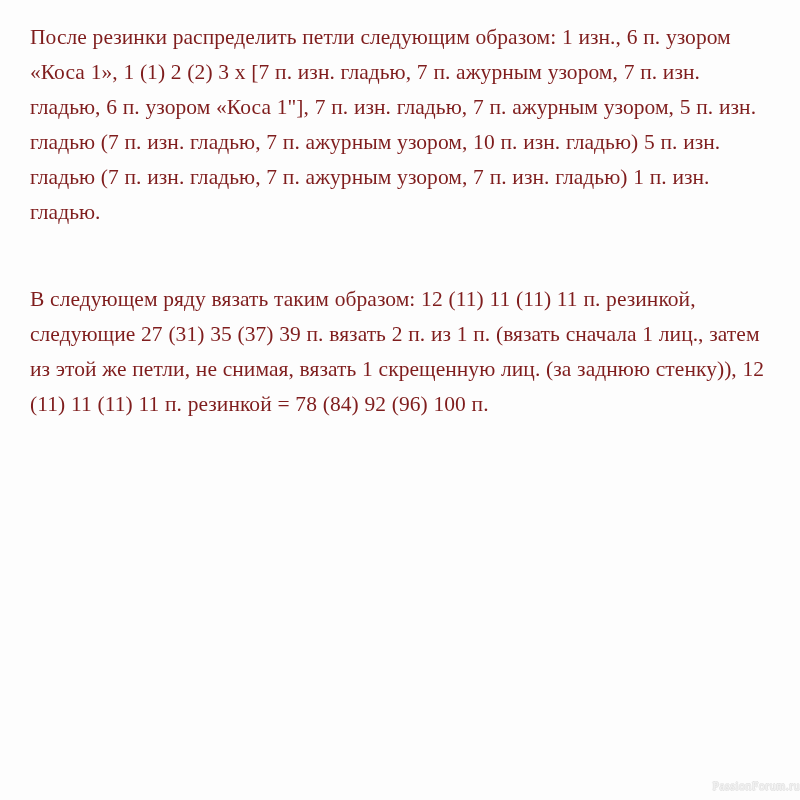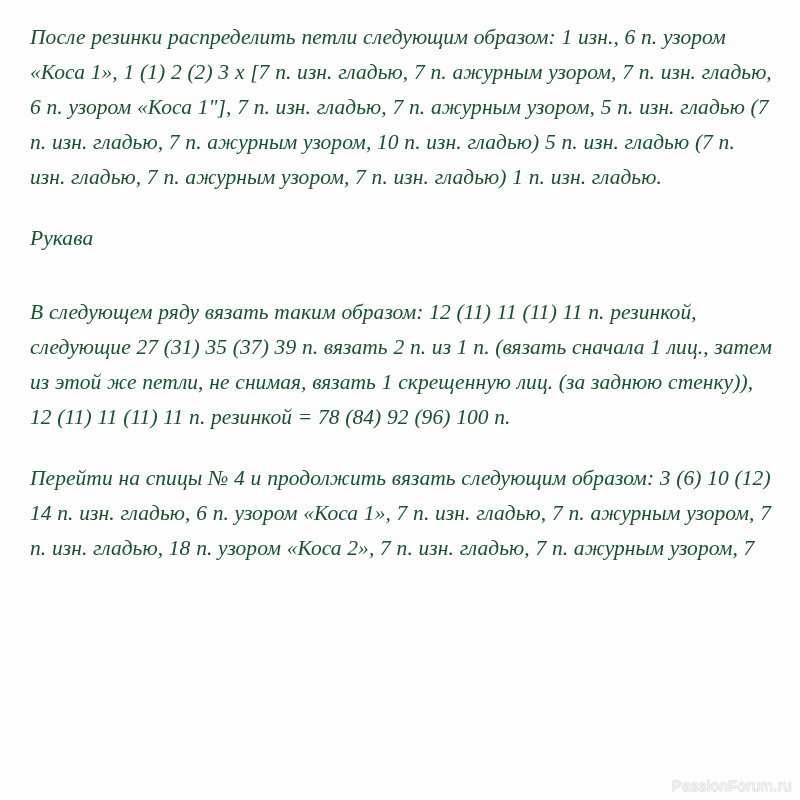--- a/index.html
+++ b/index.html
@@ -35,9 +35,8 @@
     text-align: left;
     letter-spacing: 0.05px;
     word-spacing: 0.3px;
-    color: #14532d;
+    color: #7f1d1d;
     margin: 0 0 13px 0;
-    font-style: italic;
   }
   .para.heading {
     margin: 0 0 13px 0;

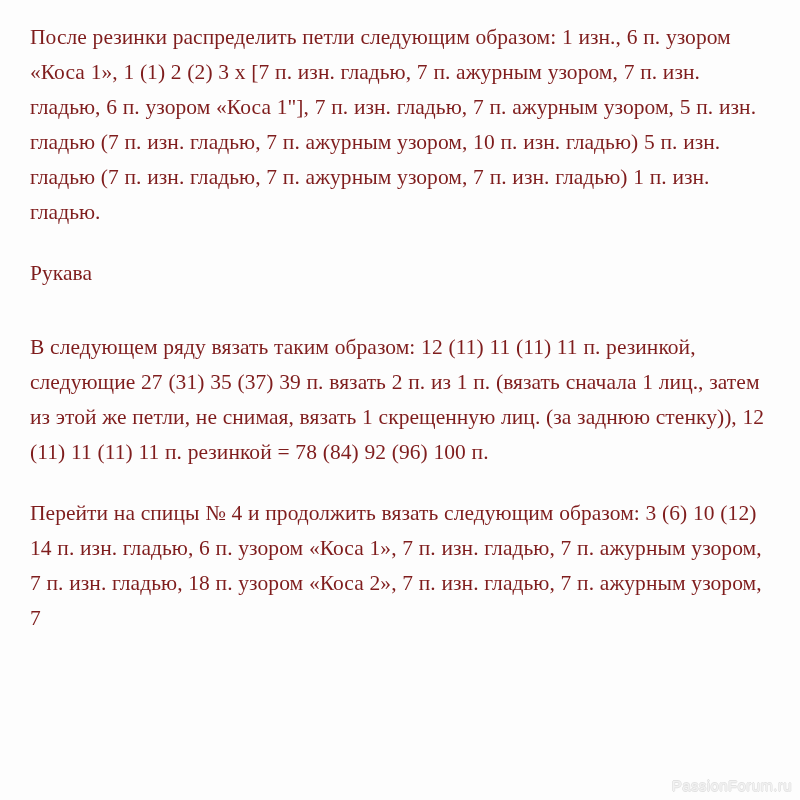--- a/index.html
+++ b/index.html
@@ -72,7 +72,6 @@
 
     <div class="spacer"></div>
 
-    <p class="para heading">Рукава</p>
 
     <div class="spacer"></div>
 

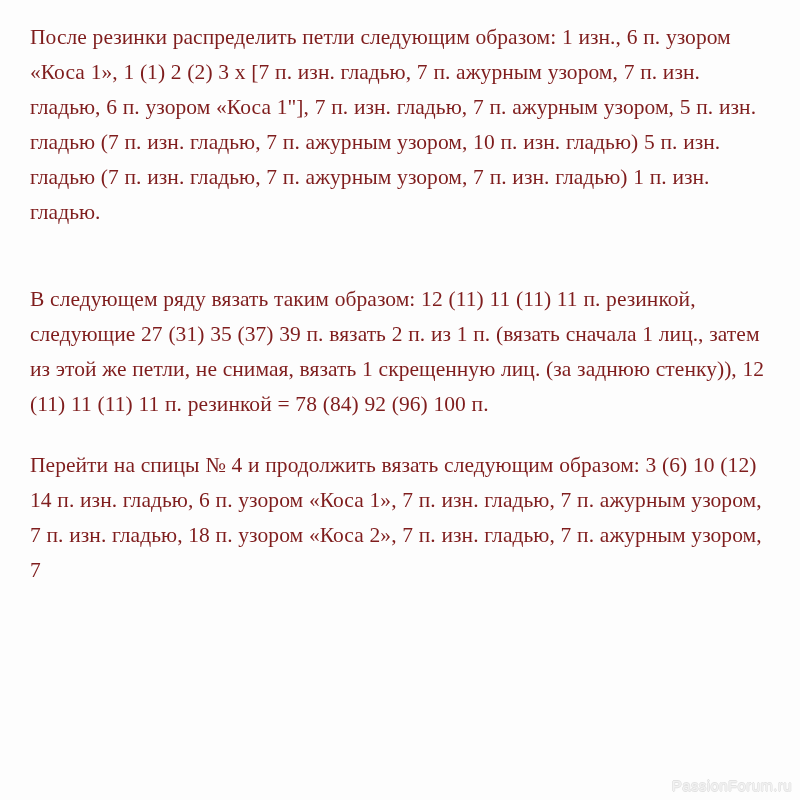--- a/index.html
+++ b/index.html
@@ -82,7 +82,6 @@
 
     <div class="spacer"></div>
 
-    <p class="para">Перейти на спицы № 4 и продолжить вязать следующим образом: 3 (6) 10 (12) 14 п. изн. гладью, 6 п. узором «Коса 1», 7 п. изн. гладью, 7 п. ажурным узором, 7 п. изн. гладью, 18 п. узором «Коса 2», 7 п. изн. гладью, 7 п. ажурным узором, 7</p>
 
   </div>
 

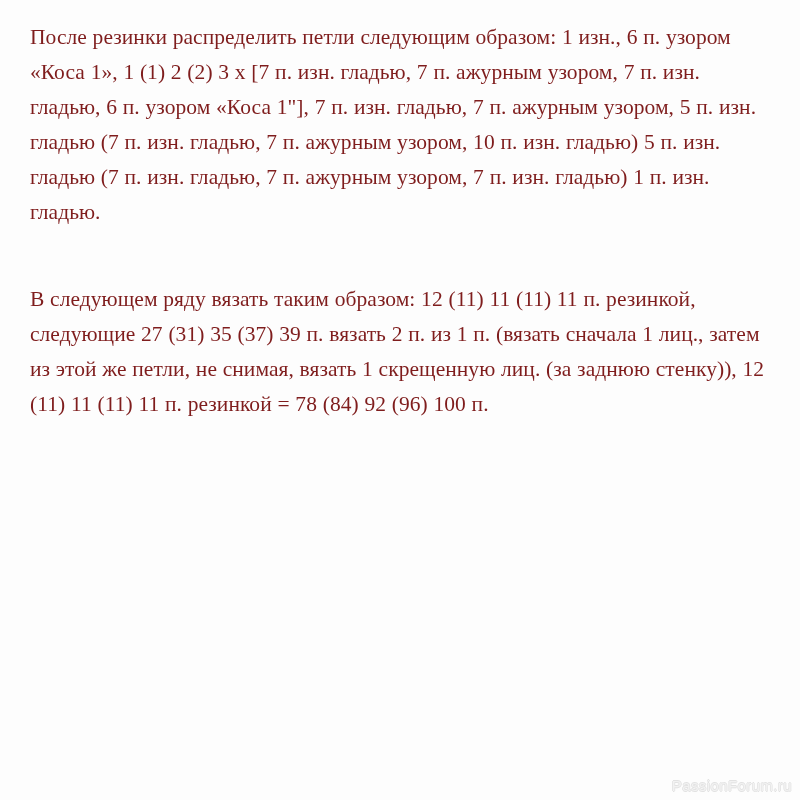--- a/index.html
+++ b/index.html
@@ -46,10 +46,10 @@
   }
   .watermark {
     position: absolute;
-    right: 8px;
+    right: 0;
     bottom: 6px;
-    font-family: Liberation Sans, sans-serif;
-    font-size: 15px;
+    font-family: Liberation Serif, serif;
+    font-size: 12px;
     letter-spacing: 0.4px;
     color: #f2f2f2;
     text-shadow:

